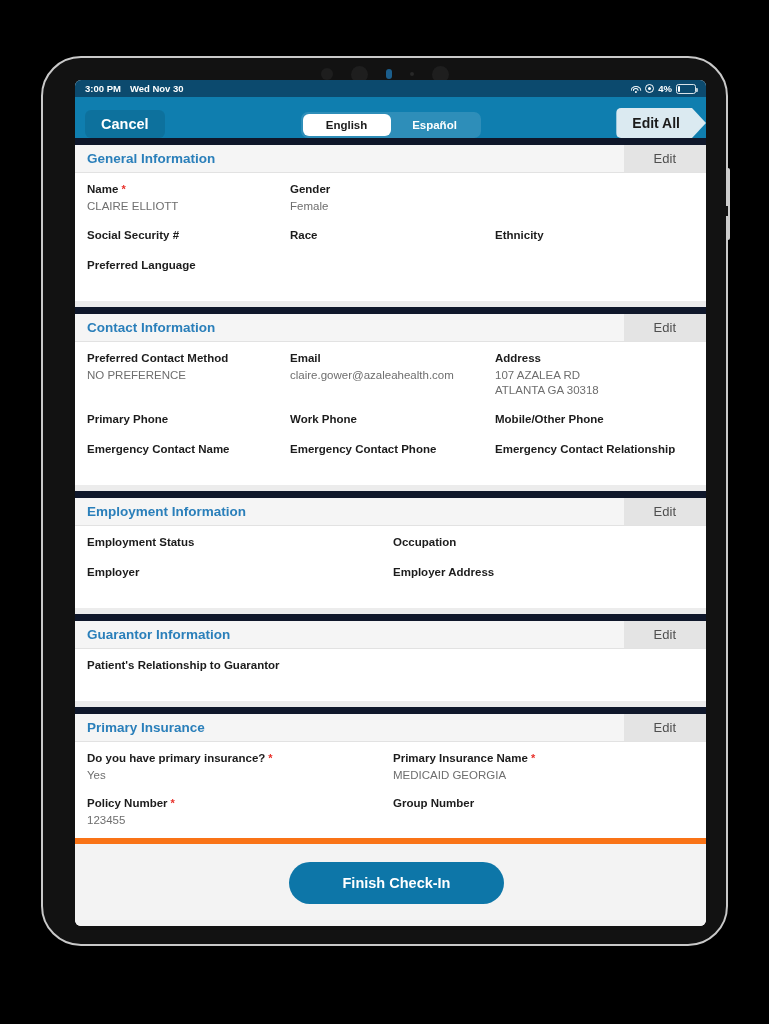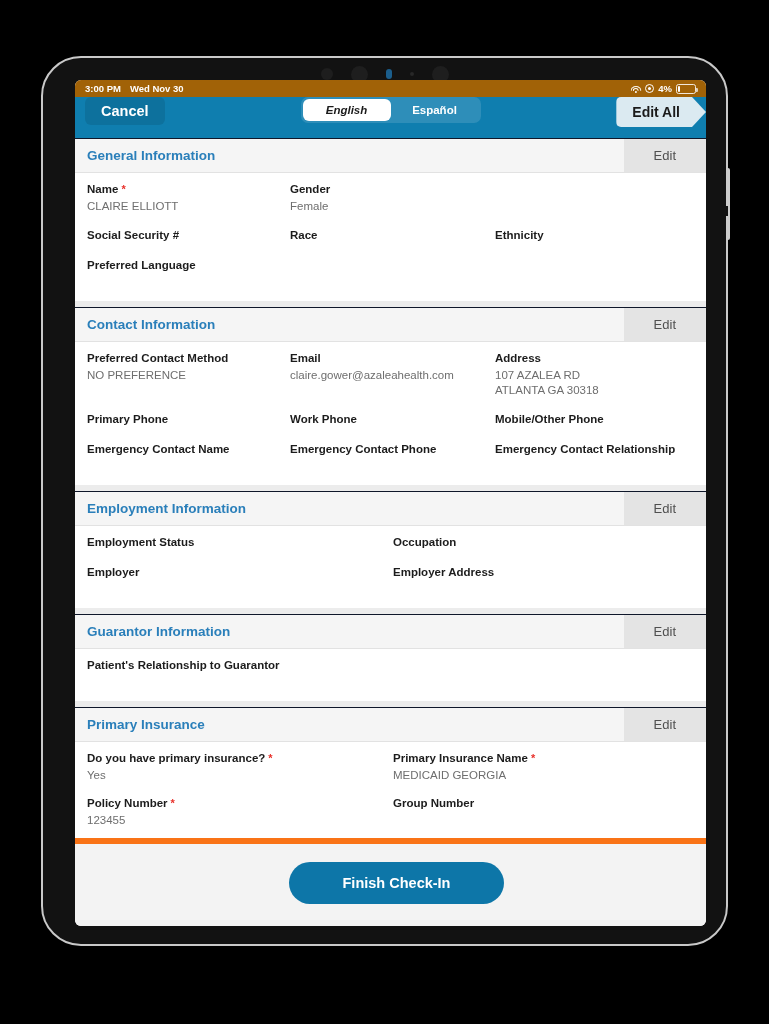--- a/index.html
+++ b/index.html
@@ -58,7 +58,7 @@
   
   #status-bar {
     height: 17px;
-    background: #a16207;
+    background: #0c4a6e;
     color: #ffffff;
     display: flex; align-items: center;
     padding: 0 10px;

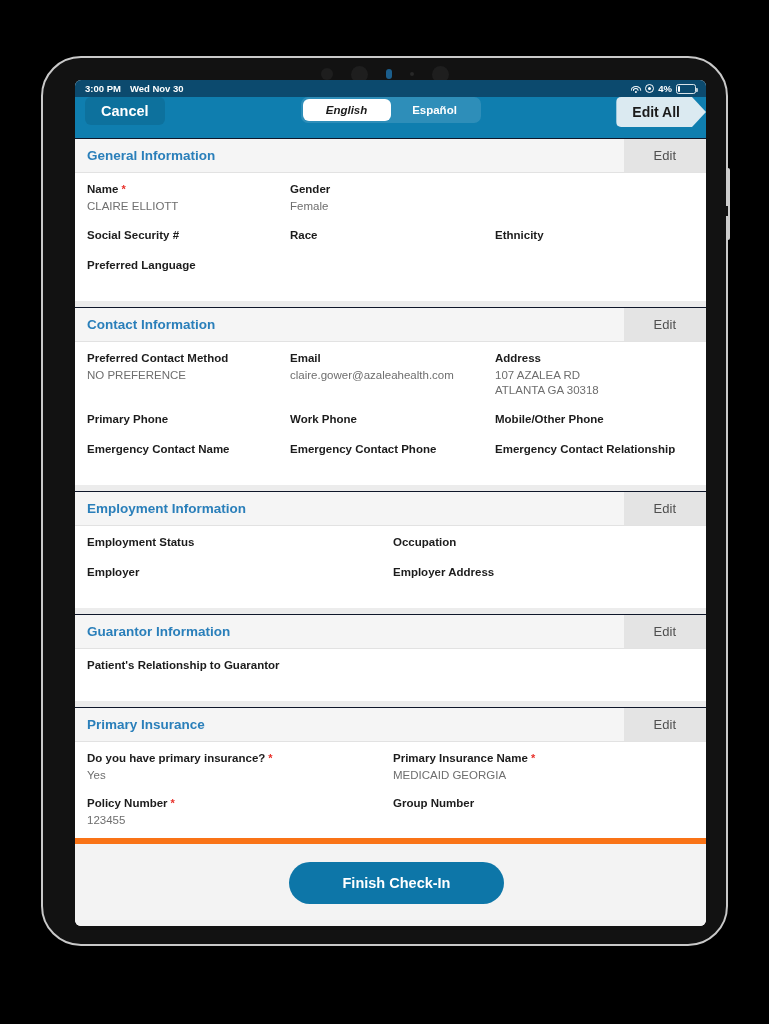--- a/index.html
+++ b/index.html
@@ -90,7 +90,7 @@
   #nav-bar {
     height: 41px;
     background: #0f7eaf;
-    display: flex; align-items: flex-start;
+    display: flex; align-items: flex-end;
     position: relative;
     flex: 0 0 auto;
   }

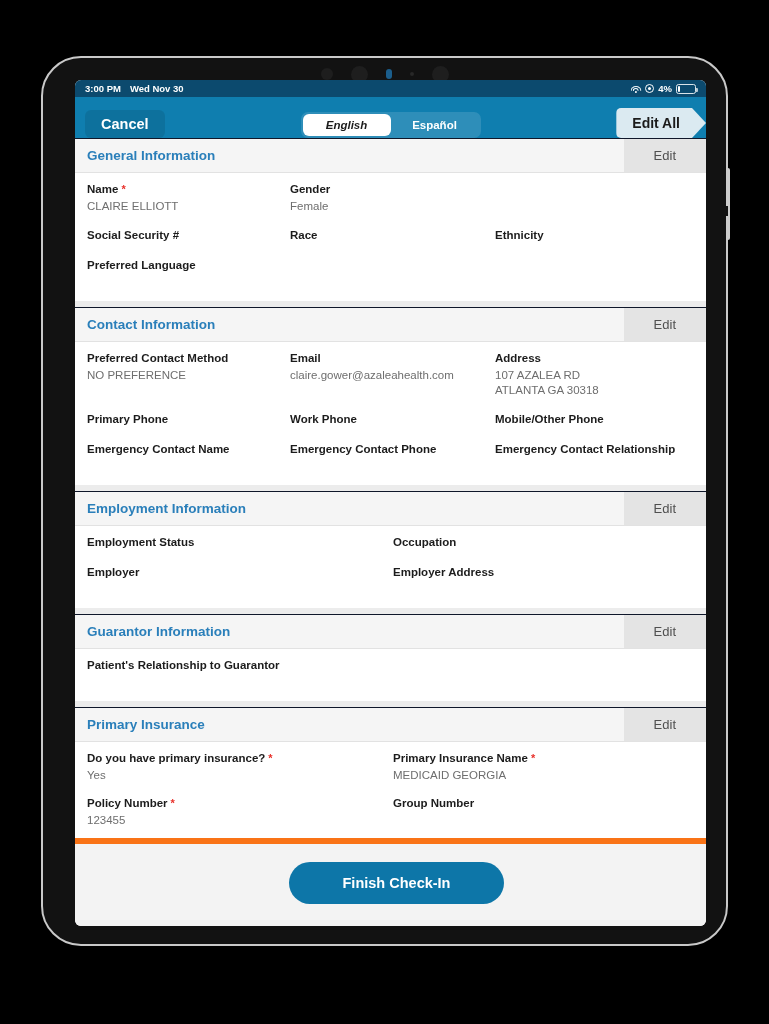--- a/index.html
+++ b/index.html
@@ -121,7 +121,7 @@
     color: #ffffff;
     cursor: pointer;
   }
-  .lang-seg.active { background: #ffffff; color: #1b1b1b; font-style: italic; }
+  .lang-seg.active { background: #ffffff; color: #1b1b1b; }
   #edit-all-button {
     margin-left: auto;
     position: relative;

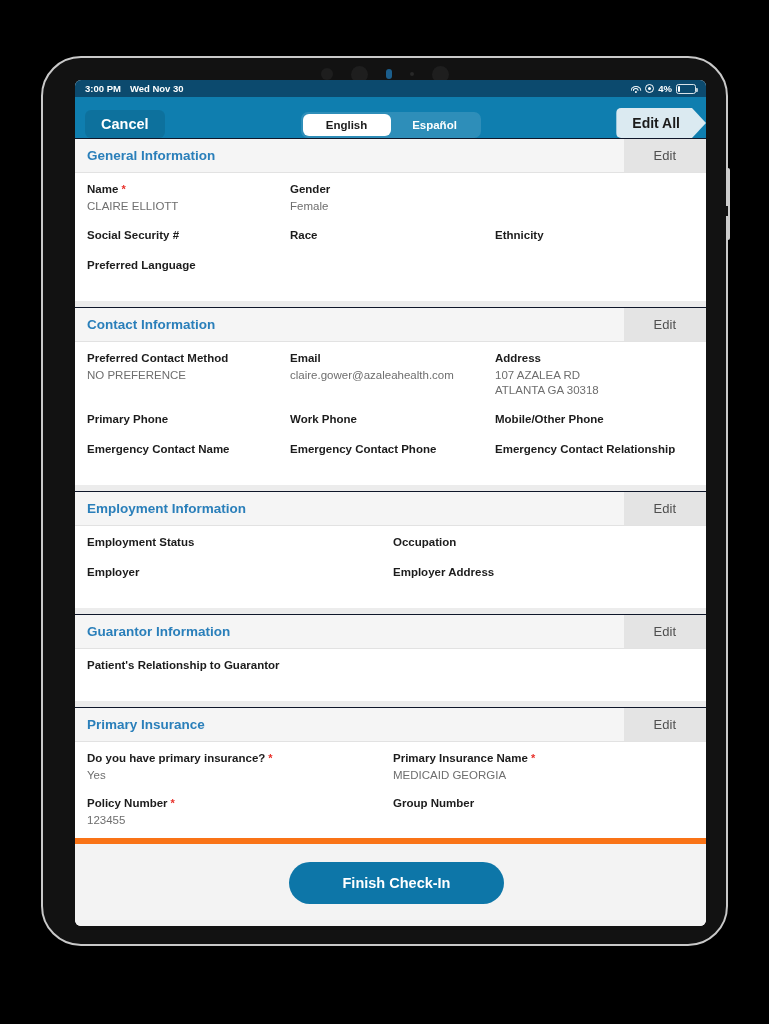--- a/index.html
+++ b/index.html
@@ -148,7 +148,7 @@
 
   .section-header {
     background: #f5f5f5;
-    border-top: 1px solid #0f172a;
+    border-top: 7px solid #0f172a;
     border-bottom: 1px solid #e2e2e2;
     height: 35px;
     display: flex; align-items: center;

